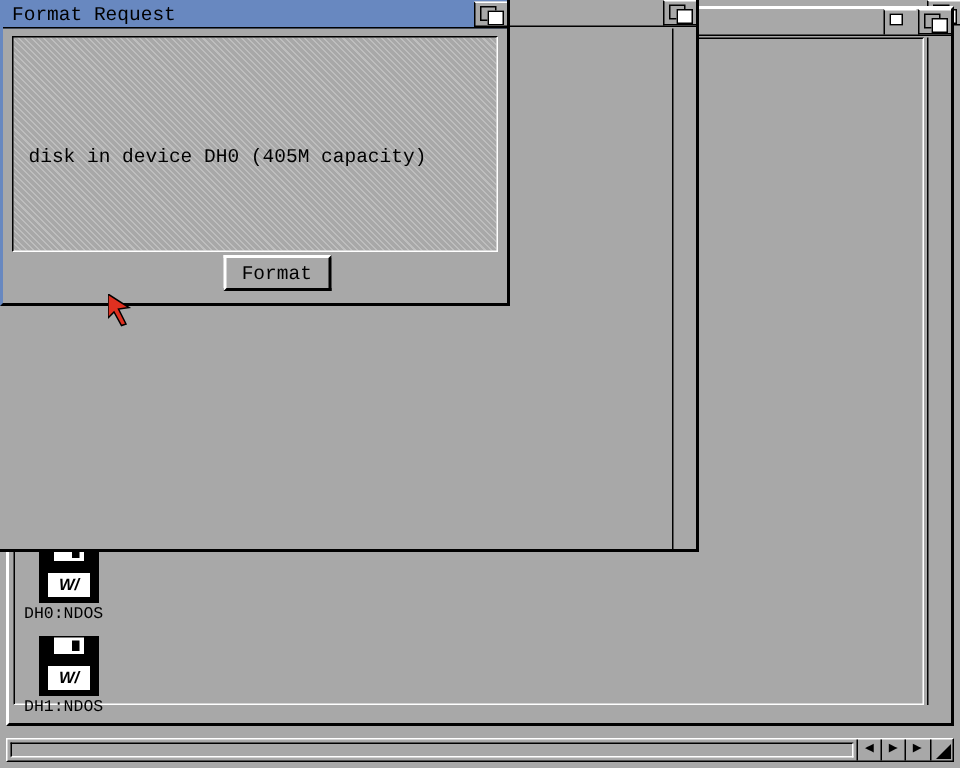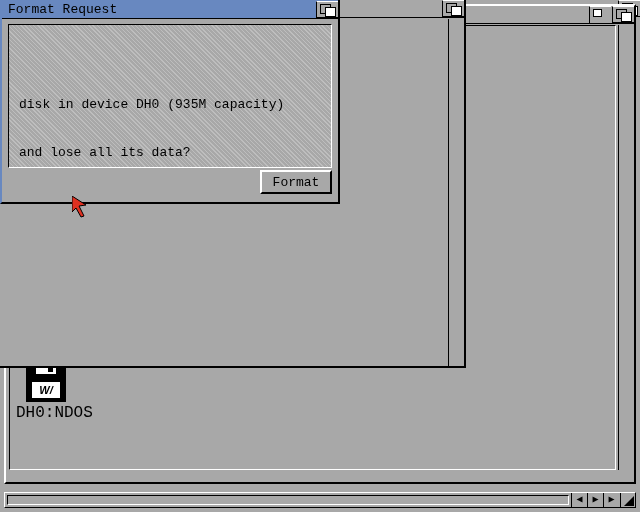--- a/index.html
+++ b/index.html
@@ -323,7 +323,7 @@
     </div>
     <div class="dialog-body">
       <br>
-      <div>disk in device DH0 (935M capacity)</div>
+      <div>disk in device DH0 (405M capacity)</div>
       <div>and lose all its data?</div>
     </div>
     <div class="dialog-buttons">

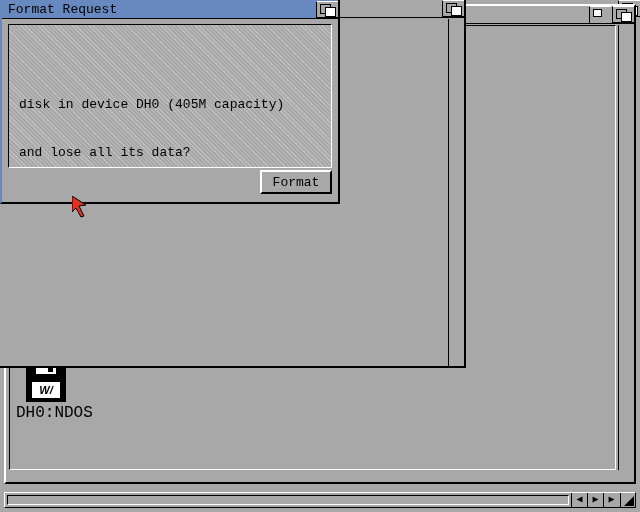--- a/index.html
+++ b/index.html
@@ -324,7 +324,6 @@
     <div class="dialog-body">
       <br>
       <div>disk in device DH0 (405M capacity)</div>
-      <div>and lose all its data?</div>
     </div>
     <div class="dialog-buttons">
       <button class="amiga-button">Format</button>

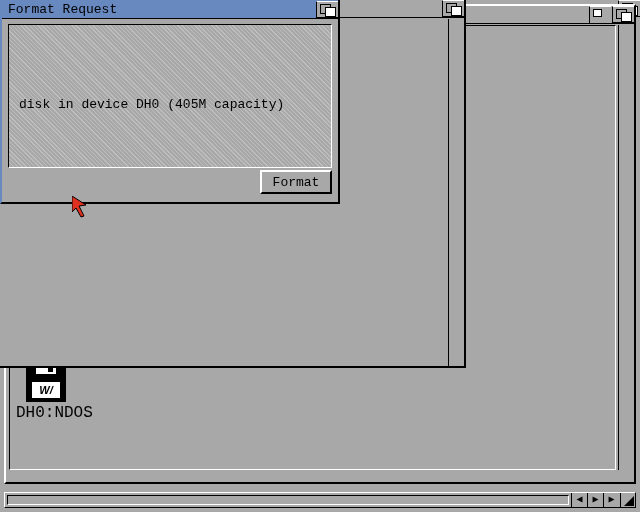--- a/index.html
+++ b/index.html
@@ -218,7 +218,7 @@
     position: absolute;
     left: 6px; right: 6px; bottom: 6px; height: 26px;
     display: flex;
-    justify-content: flex-end;
+    justify-content: center;
     margin-left: 29px;
   }
   .amiga-button {

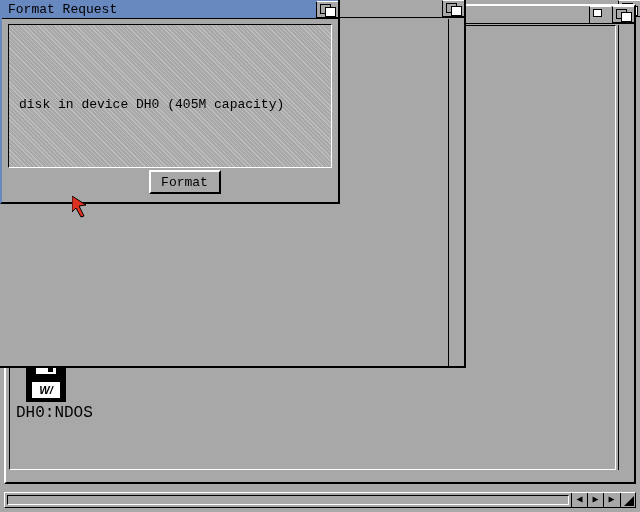--- a/index.html
+++ b/index.html
@@ -133,9 +133,8 @@
   .disk-icon {
     position: absolute;
     width: 60px;
-    text-align: center;
     color: #000;
-    font-size: 16px;
+    font-size: 11px;
   }
   .disk-glyph {
     width: 40px; height: 40px;

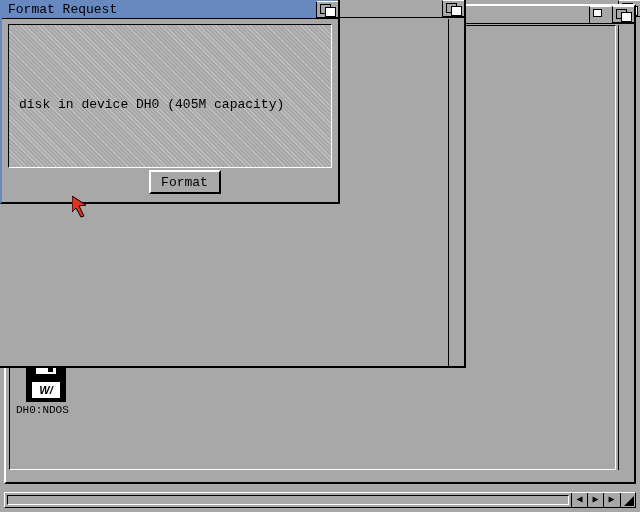--- a/index.html
+++ b/index.html
@@ -303,6 +303,12 @@
       </div>
     <div class="disk-label">DH0:NDOS</div>
   </div>
+  <div class="disk-icon" style="left:16px; top:424px;">
+    <div class="disk-glyph">
+        <span class="shutter-hole"></span>
+      </div>
+    <div class="disk-label">DH1:NDOS</div>
+  </div>
 
   <div class="drawer-window">
     <div class="drawer-titlebar">

